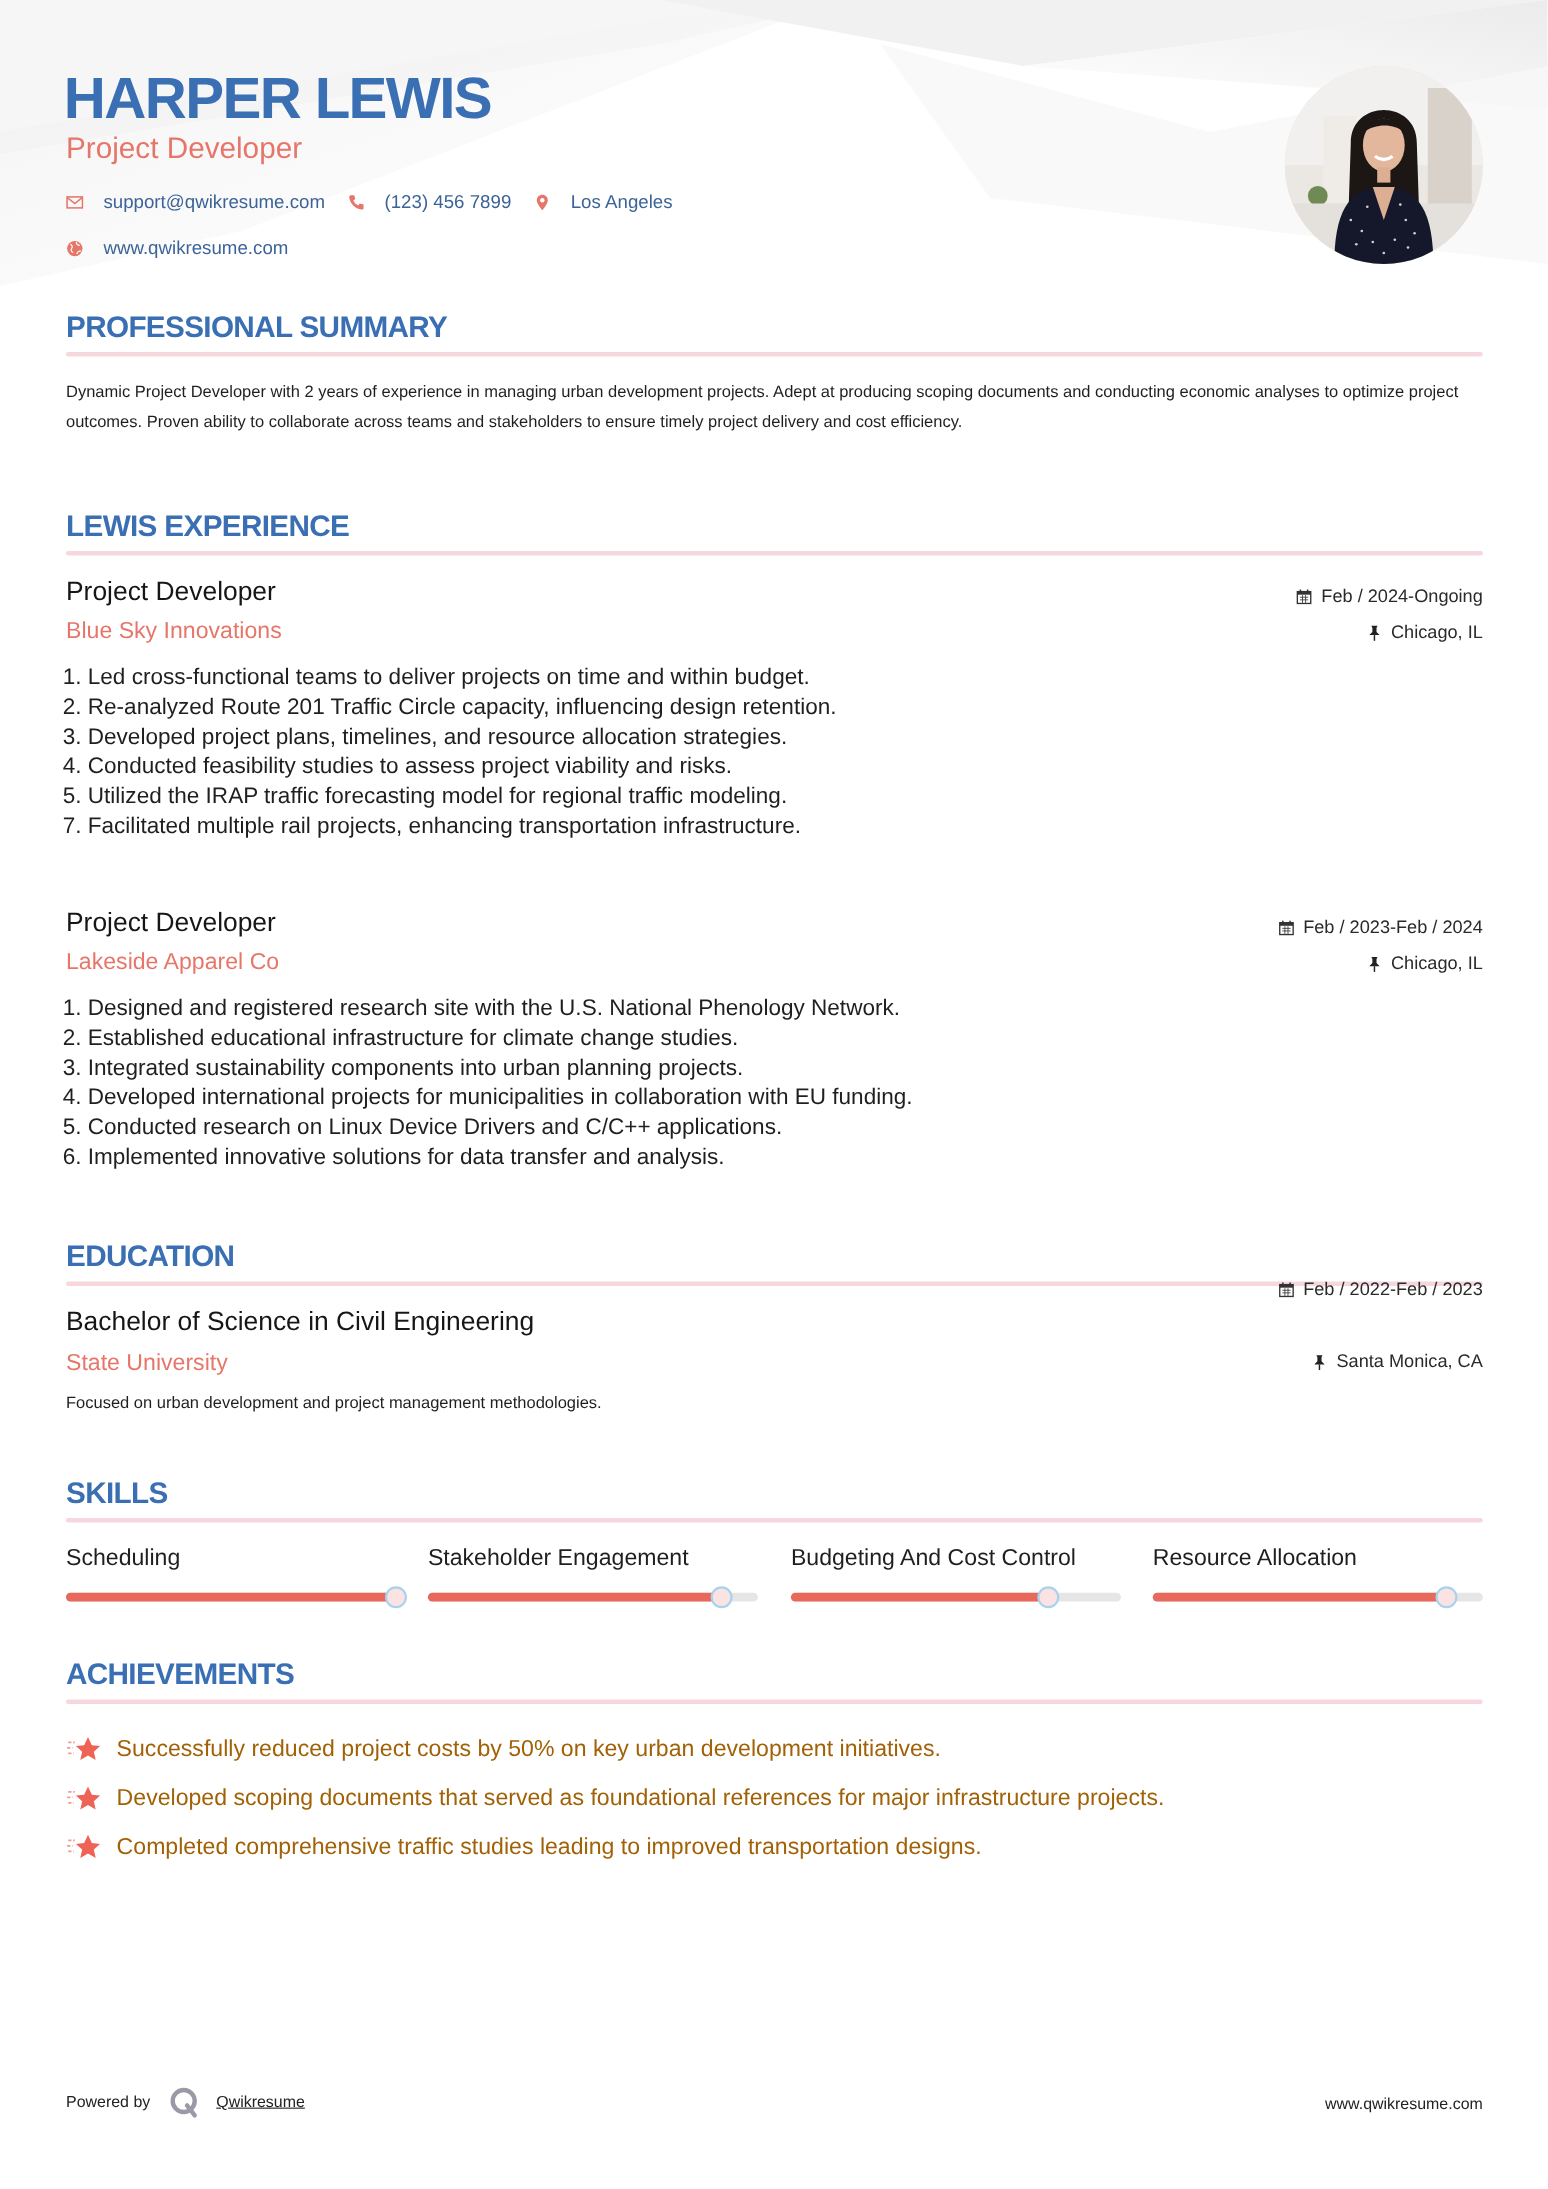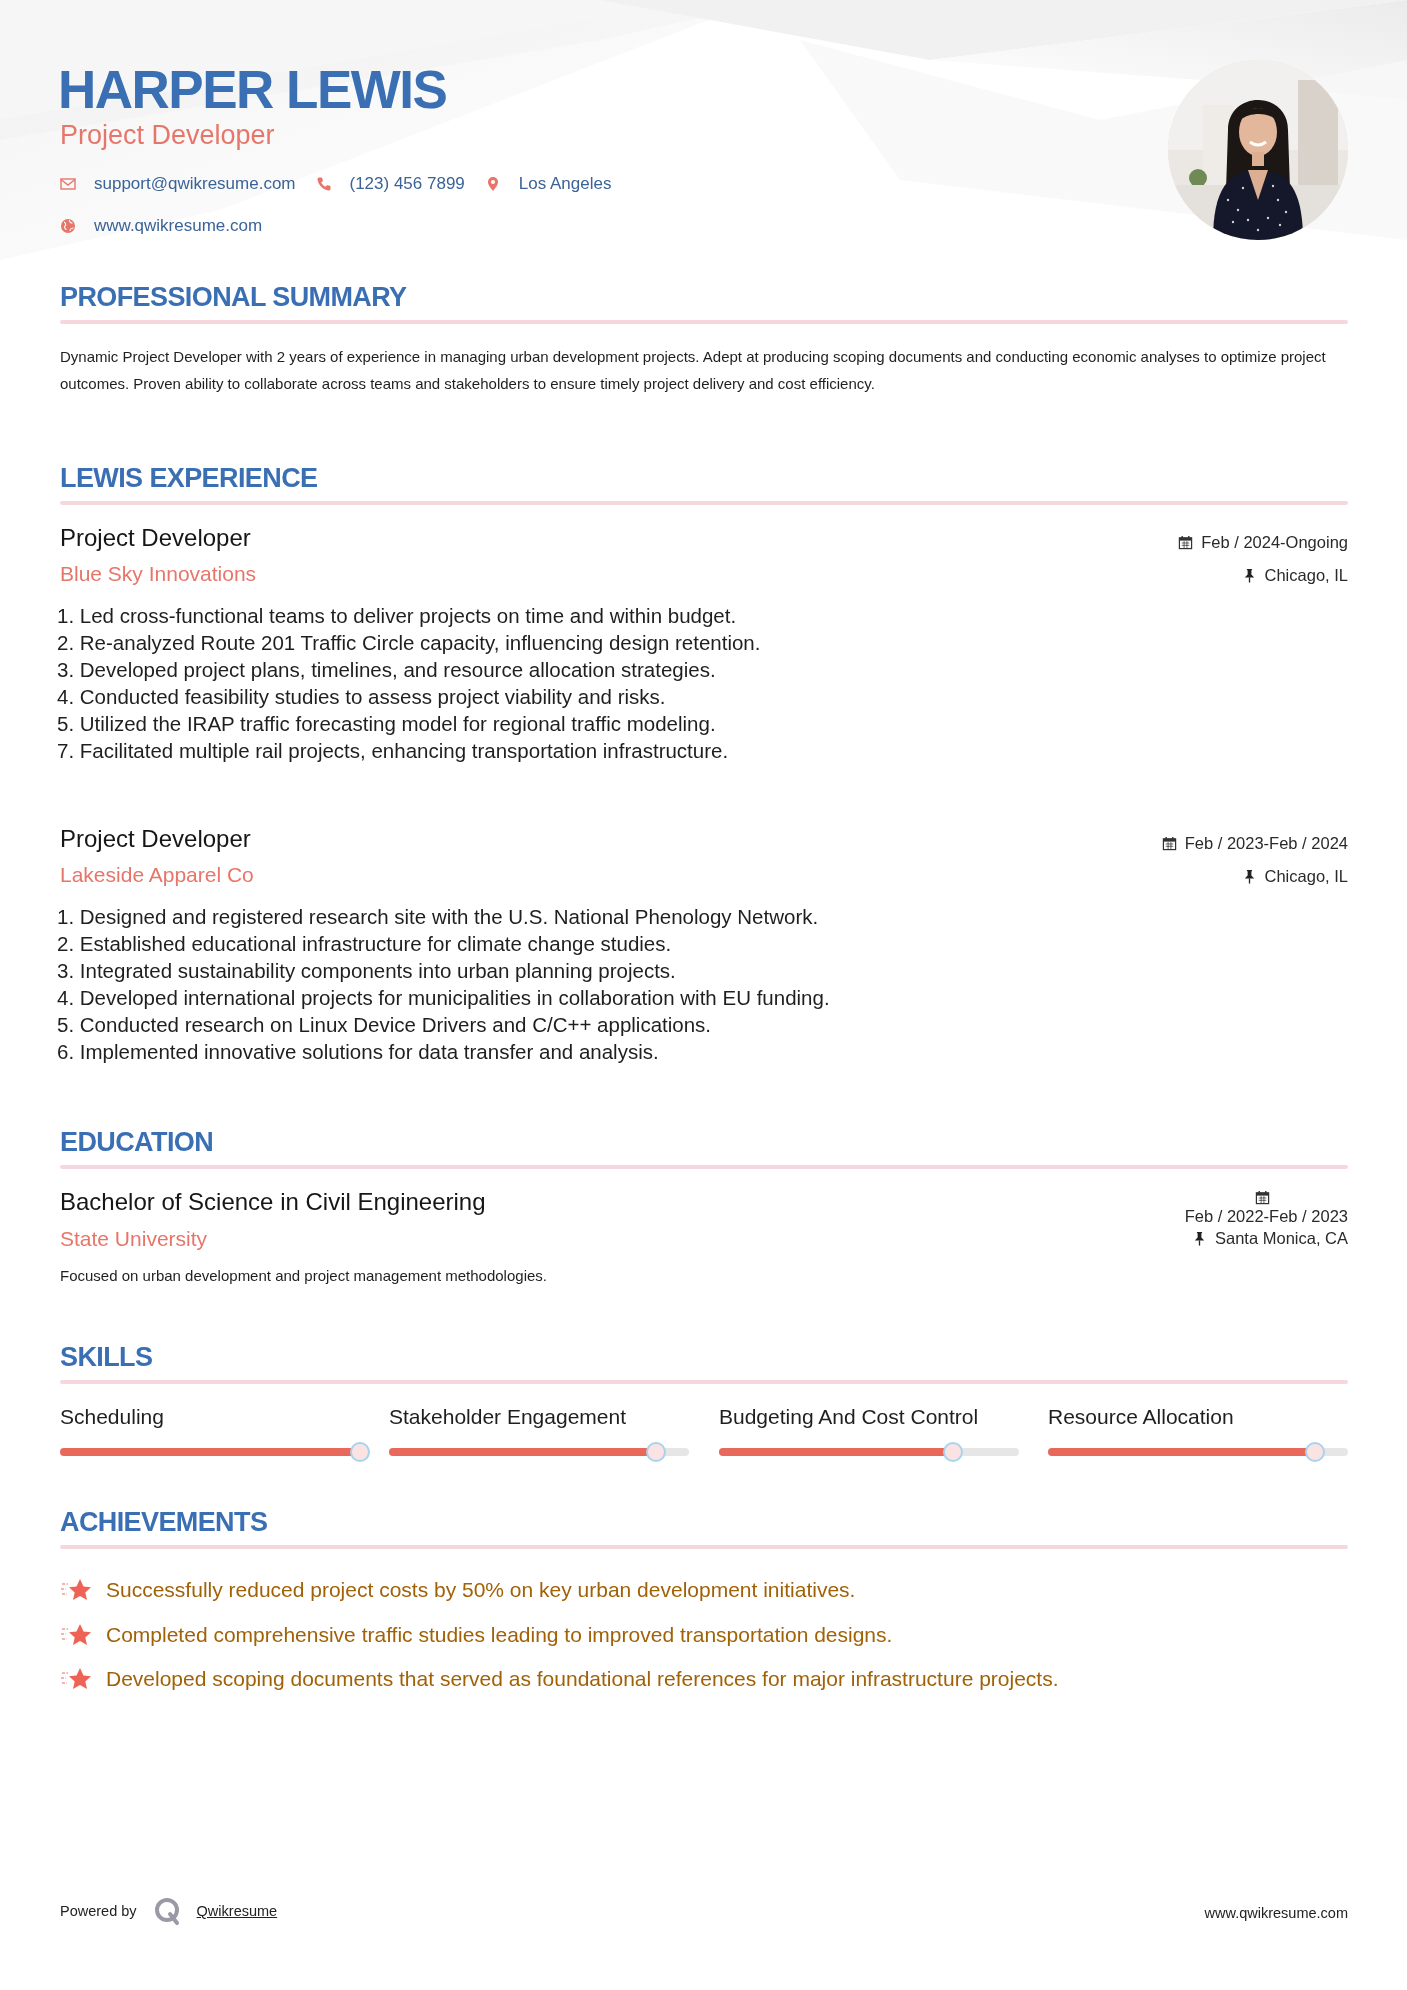--- a/index.html
+++ b/index.html
@@ -234,7 +234,7 @@
   <div class="divider" style="top:1165px;"></div>
   <div class="entry-title" style="top:1187px;">Bachelor of Science in Civil Engineering</div>
   <div class="entry-org" style="top:1226px;">State University</div>
-  <div class="entry-meta" style="top:1190px;flex-direction:column;">
+  <div class="entry-meta" style="top:1161px;">
     <span class="meta-icon">
       <svg viewBox="0 0 16 16">
           <rect x="1.5" y="3" width="13" height="11.5" fill="none" stroke="#333" stroke-width="1.3"></rect>

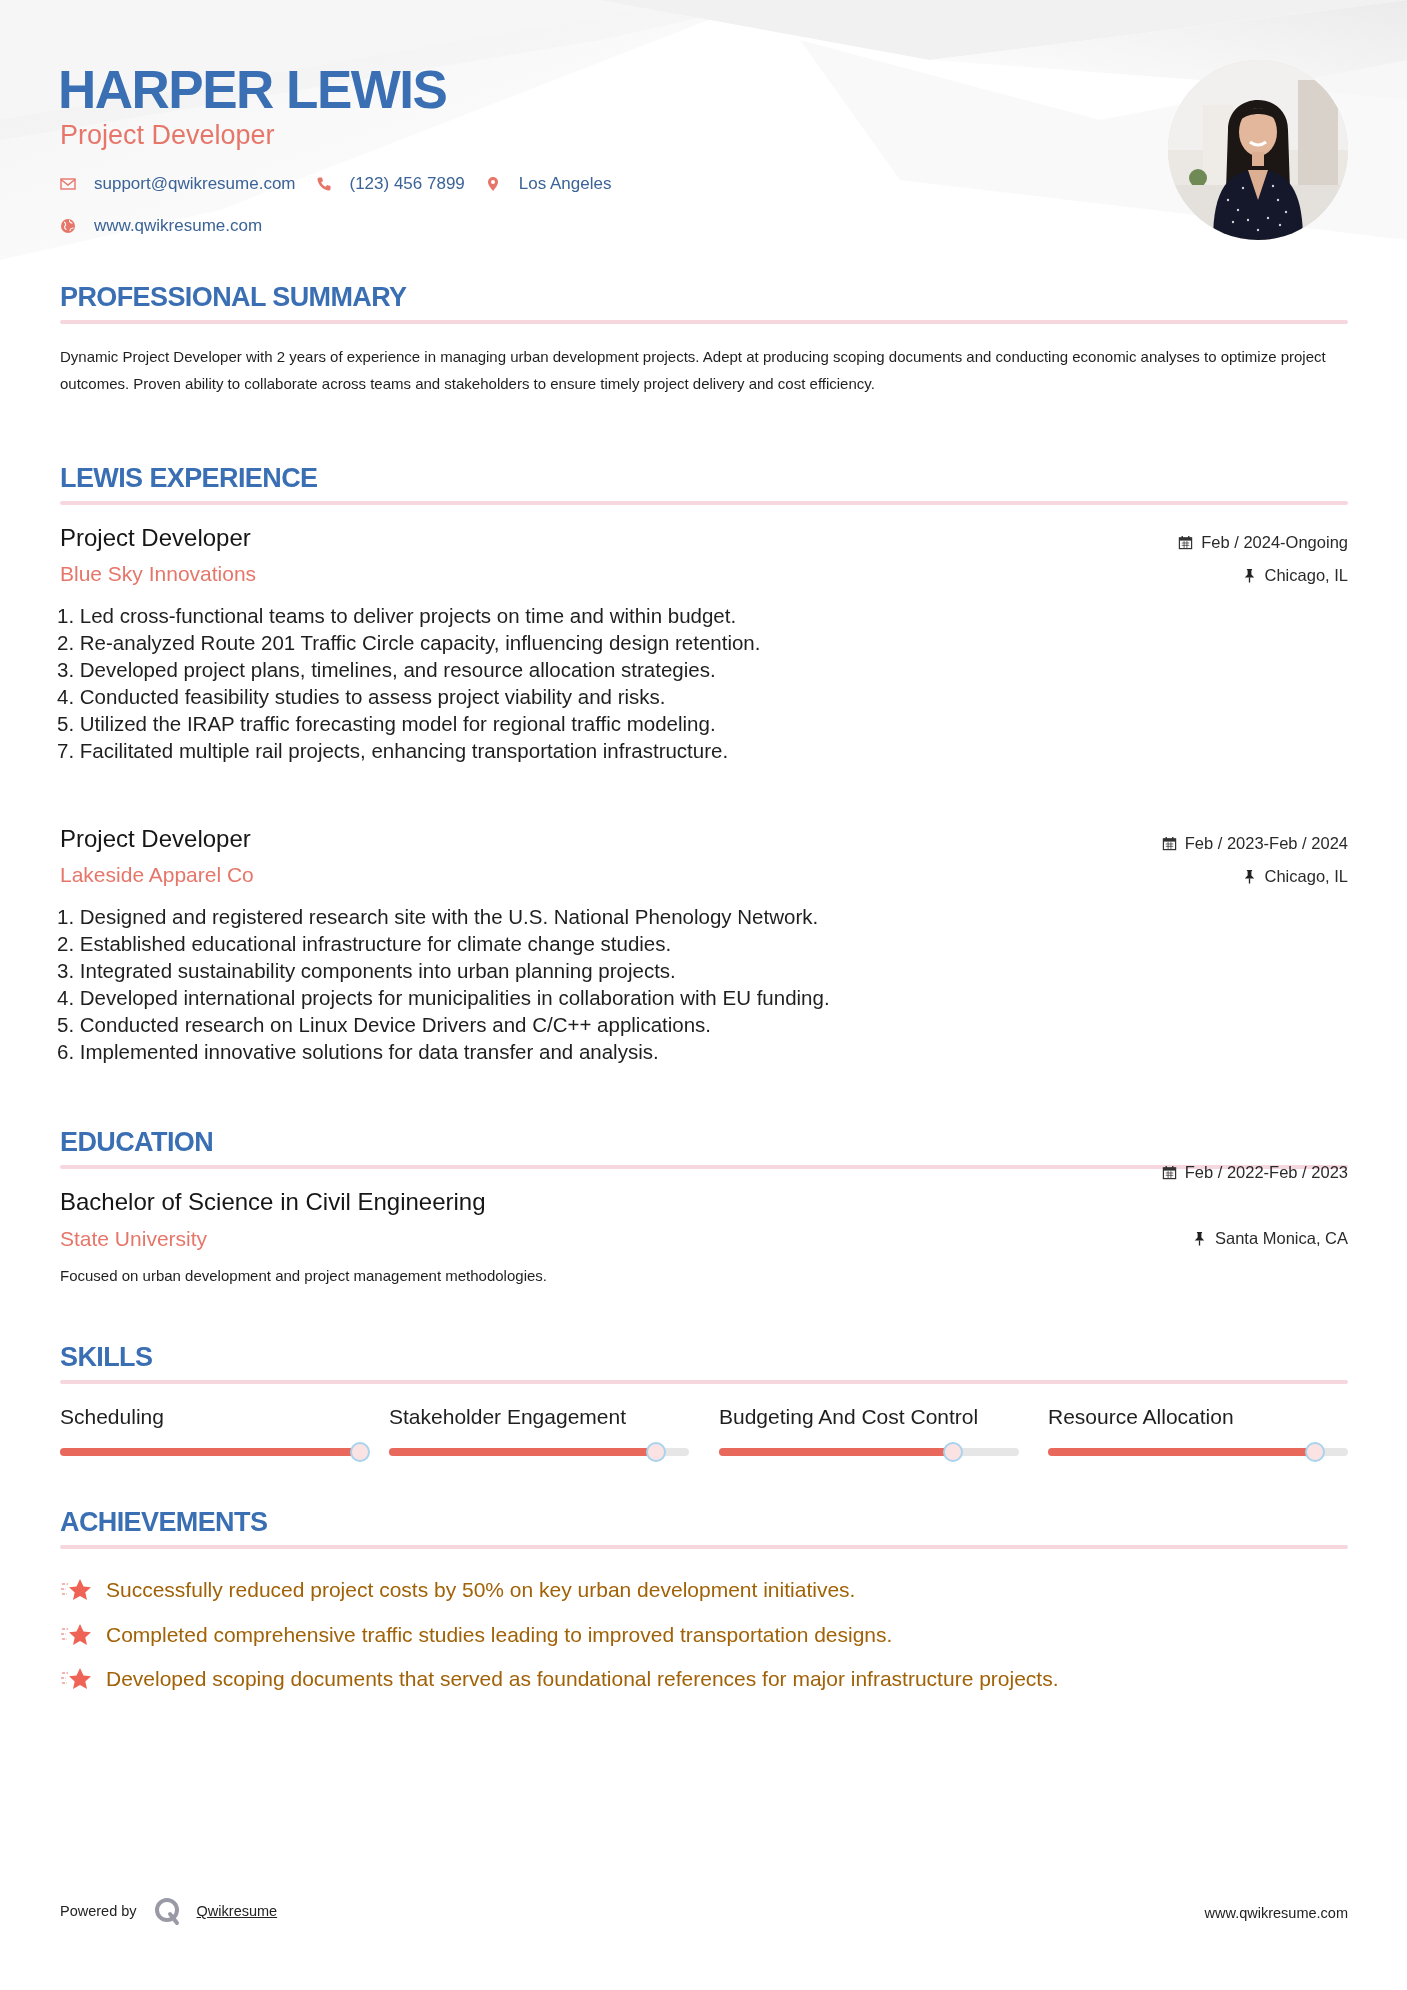--- a/index.html
+++ b/index.html
@@ -310,7 +310,7 @@
             <polygon points="20,3 23.5,10.5 31,11.3 25.3,16.4 27,24 20,20 13,24 14.7,16.4 9,11.3 16.5,10.5" fill="#ef6356"></polygon>
           </svg>
       </span>
-      <span>Completed comprehensive traffic studies leading to improved transportation designs.</span>
+      <span>Developed scoping documents that served as foundational references for major infrastructure projects.</span>
     </li>
     <li class="ach-item">
       <span class="ach-icon">
@@ -319,7 +319,7 @@
             <polygon points="20,3 23.5,10.5 31,11.3 25.3,16.4 27,24 20,20 13,24 14.7,16.4 9,11.3 16.5,10.5" fill="#ef6356"></polygon>
           </svg>
       </span>
-      <span>Developed scoping documents that served as foundational references for major infrastructure projects.</span>
+      <span>Completed comprehensive traffic studies leading to improved transportation designs.</span>
     </li>
   </ul>
 

